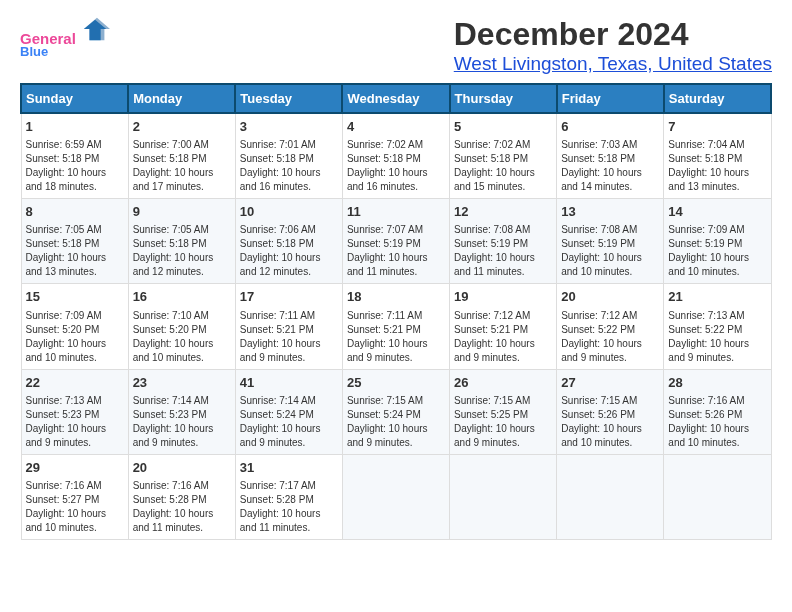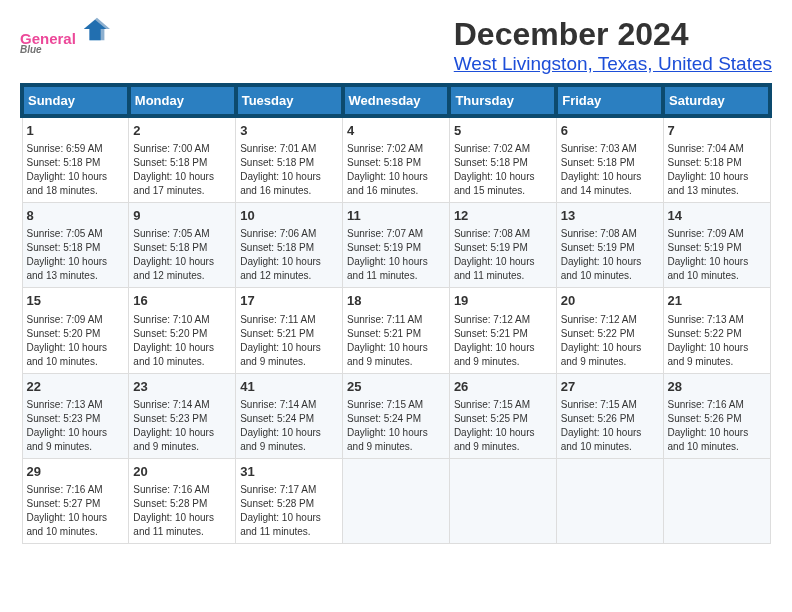--- a/index.html
+++ b/index.html
@@ -98,7 +98,7 @@
           <polygon points="16,2 30,14 24,14 24,26 8,26 8,14 2,14 16,2" fill="#1a5fa0" opacity="0.5"></polygon>
         </svg>
       </div>
-      <div class="logo-text" style="color:#737373; font-size:10px; margin-top:-4px;font-style:italic;">Blue</div>
+      <div class="logo-text" style="color:#3b82f6; font-size:13px; margin-top:-4px;">Blue</div>
     </div>
   </div>
   <div class="title-area">

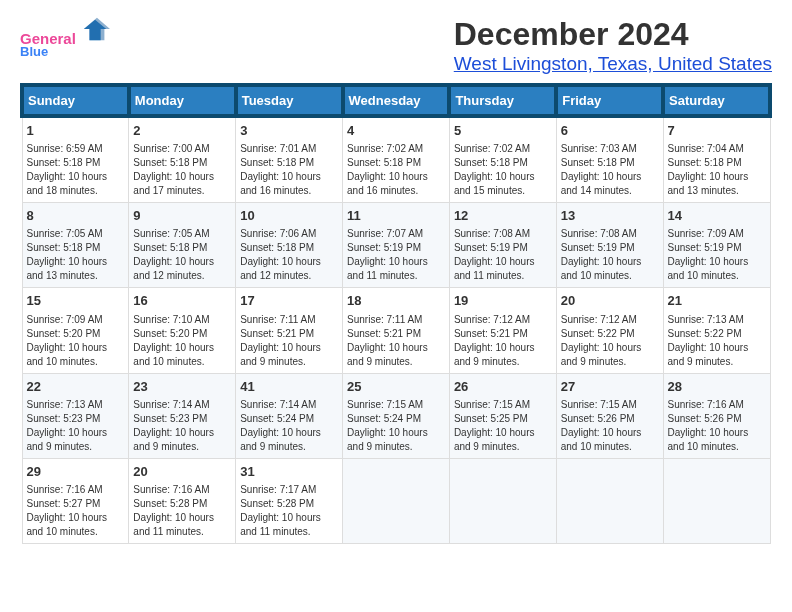--- a/index.html
+++ b/index.html
@@ -60,7 +60,7 @@
       font-weight: bold;
       padding: 6px 4px;
       text-align: left;
-      border: 4px solid #0c4a6e;
+      border: 2px solid #0c4a6e;
     }
     tbody tr td {
       vertical-align: top;

